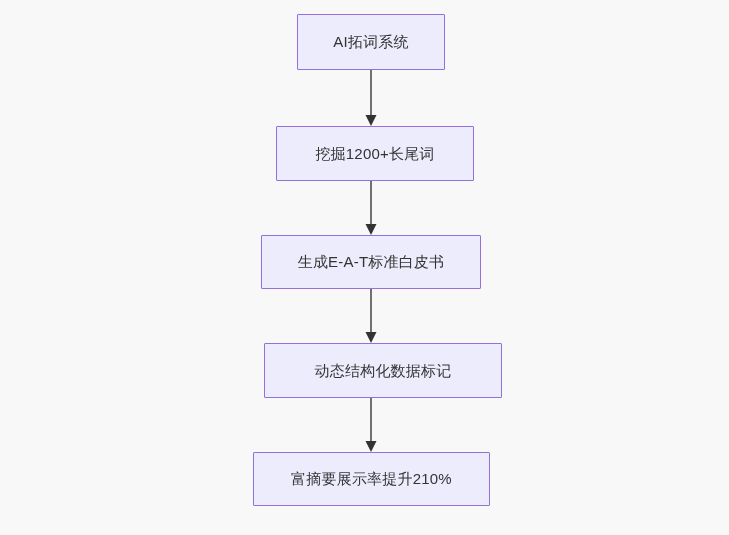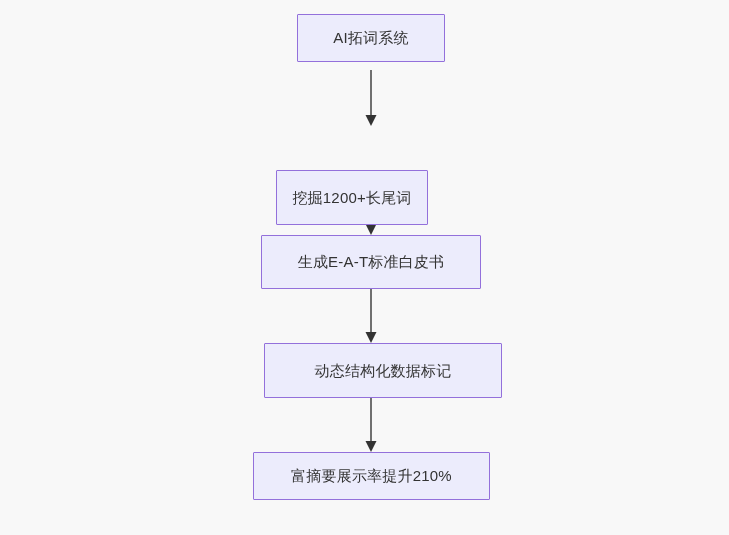--- a/index.html
+++ b/index.html
@@ -78,7 +78,7 @@
     </svg>
   </div>
 
-  <div class="node" style="left:297px; top:14px; width:148px; height:48px;">
+  <div class="node" style="left:297px; top:14px; width:148px; height:56px;">
     <span class="node-label">AI拓词系统</span>
   </div>
 

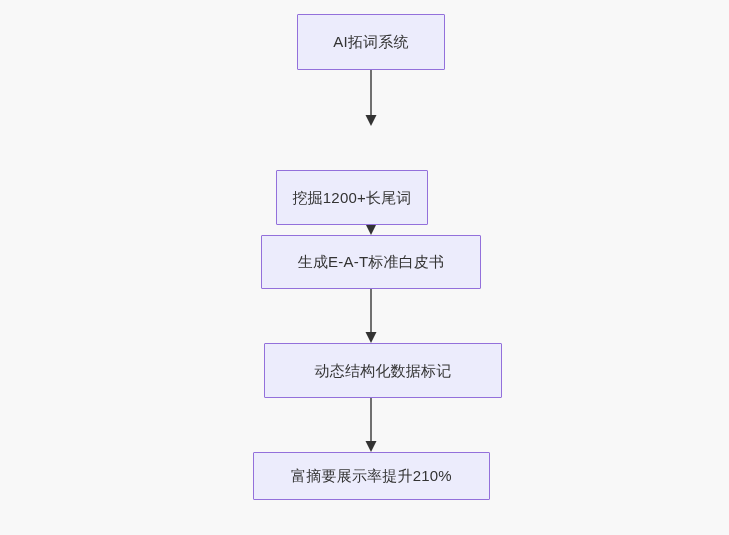--- a/index.html
+++ b/index.html
@@ -82,7 +82,7 @@
     <span class="node-label">AI拓词系统</span>
   </div>
 
-  <div class="node" style="left:276px; top:126px; width:152px; height:55px;margin-top:44px;">
+  <div class="node" style="left:276px; top:126px; width:198px; height:55px;">
     <span class="node-label">挖掘1200+长尾词</span>
   </div>
 

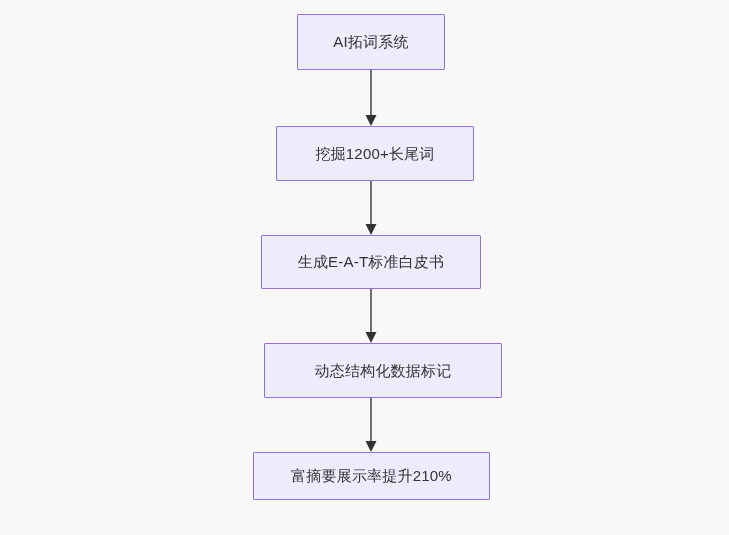--- a/index.html
+++ b/index.html
@@ -94,7 +94,7 @@
     <span class="node-label">动态结构化数据标记</span>
   </div>
 
-  <div class="node" style="left:253px; top:452px; width:237px; height:48px;">
+  <div class="node" style="left:253px; top:452px; width:237px; height:54px;">
     <span class="node-label">富摘要展示率提升210%</span>
   </div>
 

